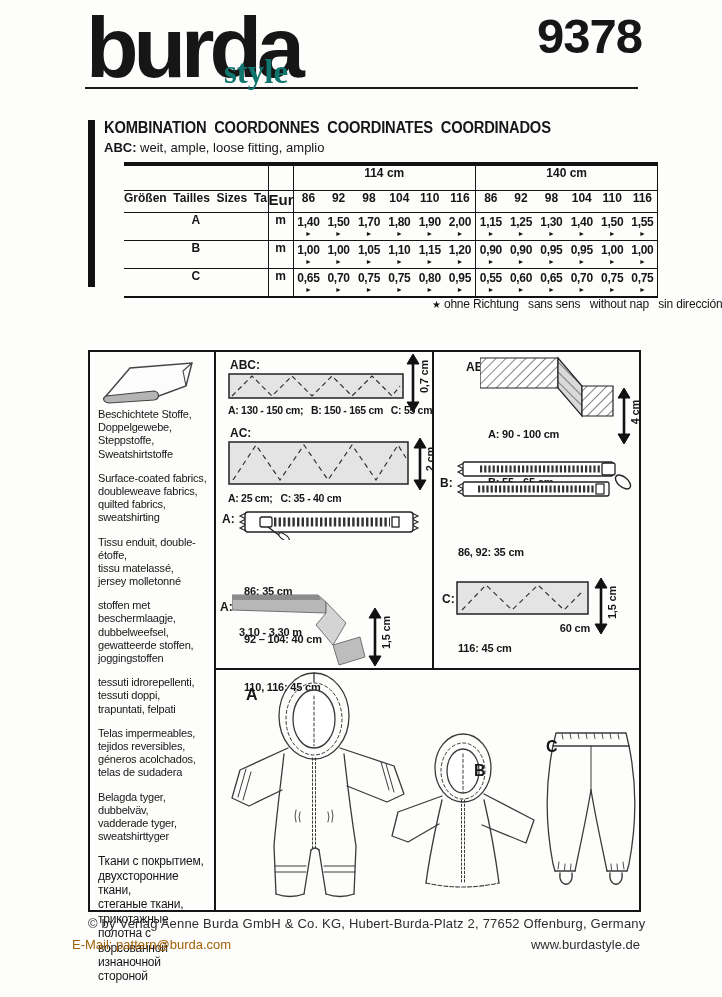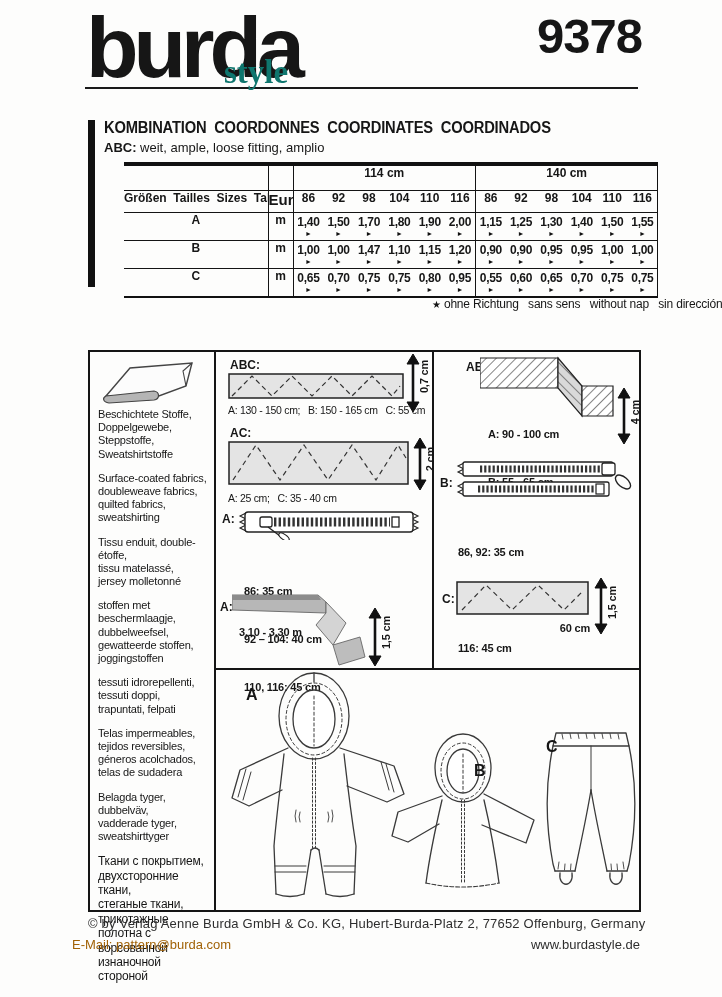--- a/index.html
+++ b/index.html
@@ -160,7 +160,7 @@
             <div class="tri">►</div>
           </td>
       <td class="vc">
-            <div class="num">1,47</div>
+            <div class="num">1,05</div>
             <div class="tri">►</div>
           </td>
       <td class="vc">

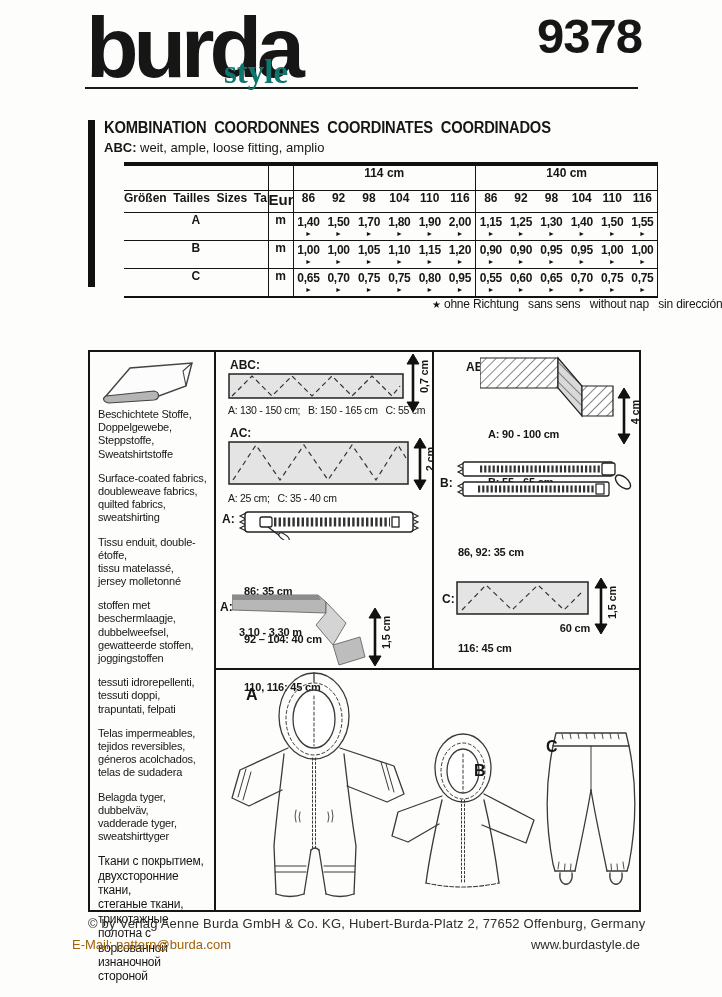--- a/index.html
+++ b/index.html
@@ -42,7 +42,7 @@
   .cell-l{left:0;top:0;width:216px;height:100%;}
   .cell-r{left:216px;top:0;width:207px;height:100%;border-left:2px solid #151515;box-sizing:border-box;}
   .dlab{font-weight:bold;font-size:12px;}
-  .dsz{font-weight:normal;font-size:10.5px;white-space:pre;letter-spacing:-0.3px;}
+  .dsz{font-weight:bold;font-size:10.5px;white-space:pre;letter-spacing:-0.3px;}
   .dline{font-weight:bold;font-size:11px;line-height:16px;letter-spacing:-0.2px;white-space:pre;}
   .vlabel{writing-mode:vertical-rl;transform:rotate(180deg);font-weight:bold;font-size:11px;
           white-space:nowrap;letter-spacing:-0.2px;}

